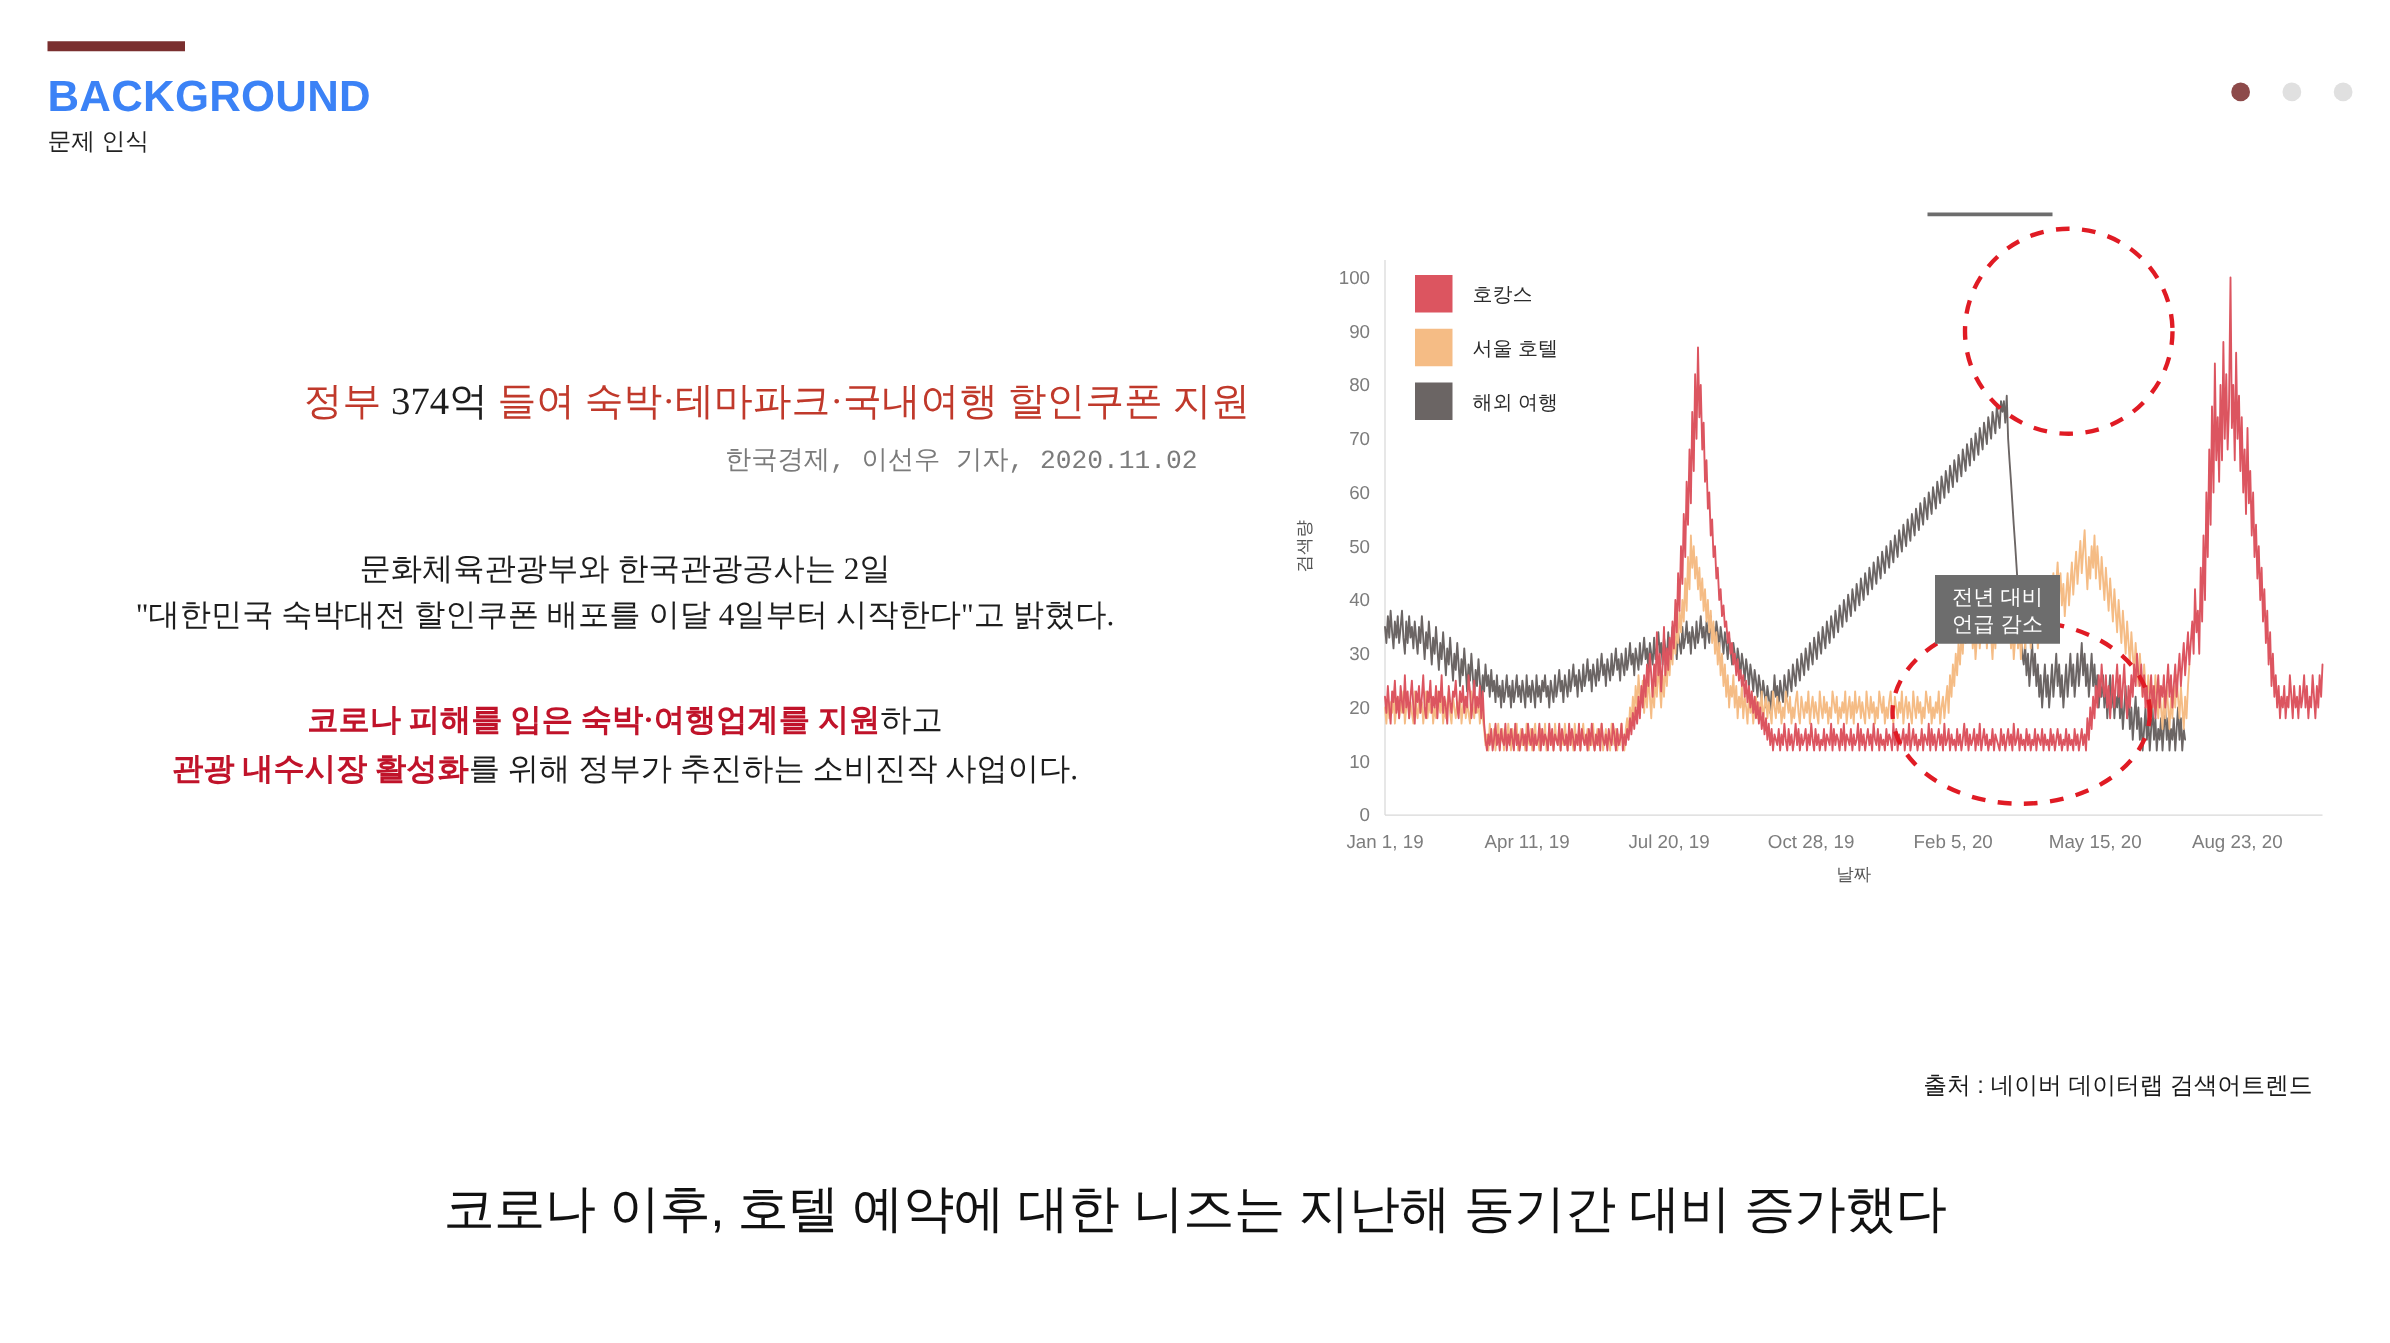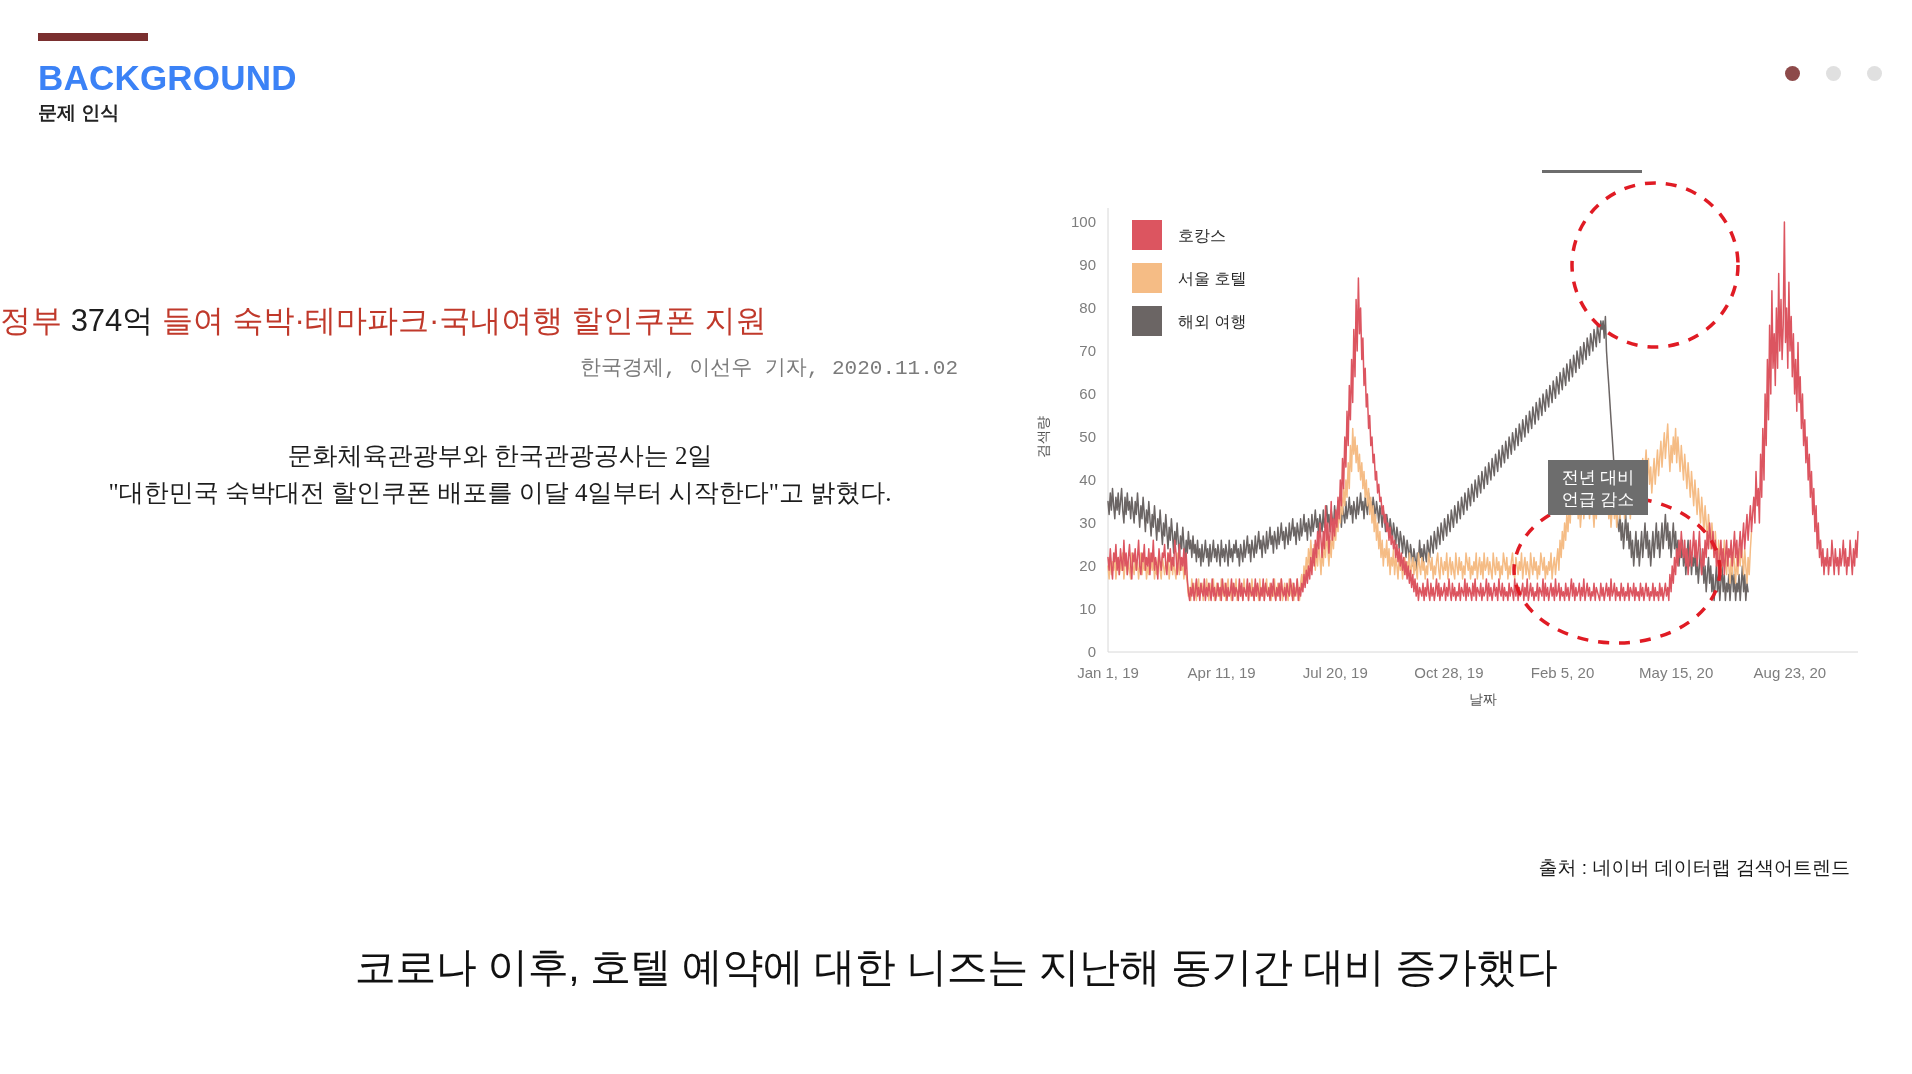--- a/index.html
+++ b/index.html
@@ -22,7 +22,7 @@
   }
   #page-subtitle {
     position:absolute; left:38px; top:100px;
-    font-size:19px; font-weight:700; color:#222;
+    font-size:19px; font-weight:400; color:#222;
   }
 
   

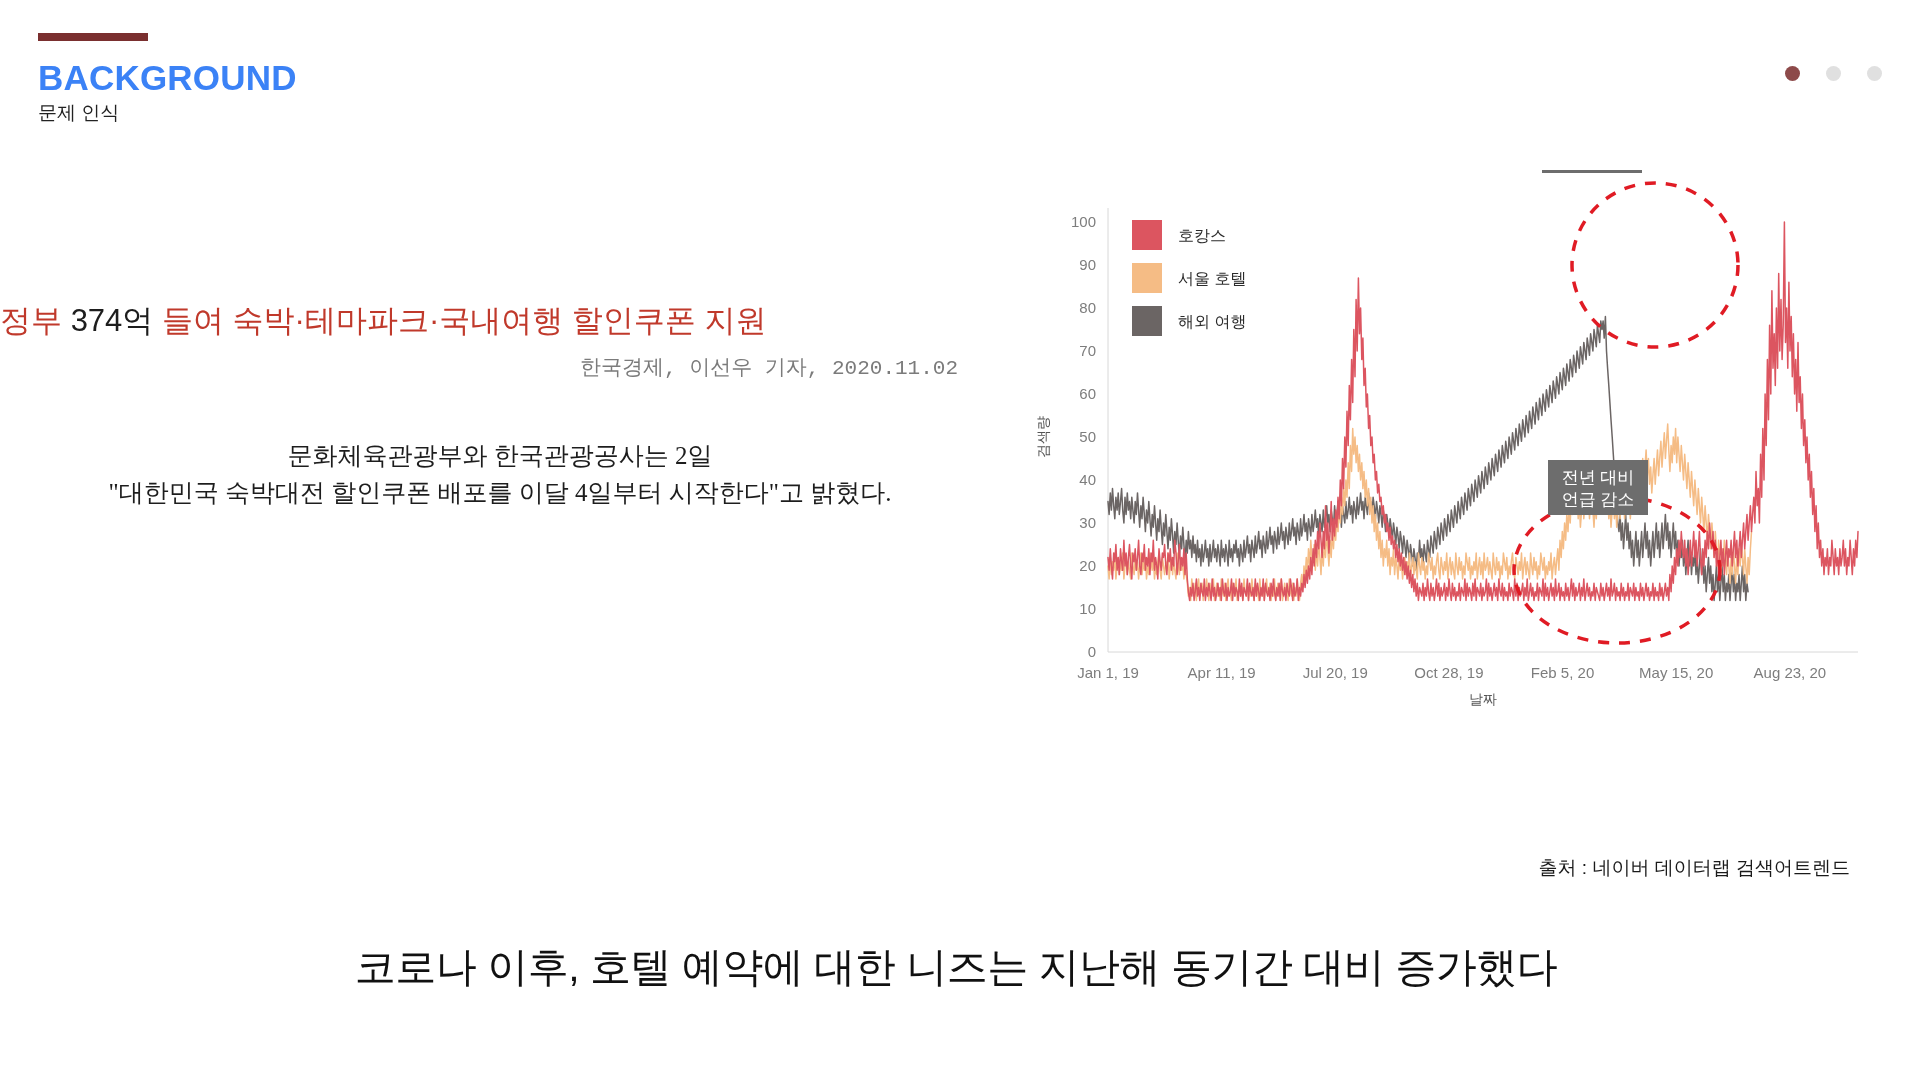--- a/index.html
+++ b/index.html
@@ -33,8 +33,8 @@
   
   #article { position:absolute; left:0px; top:300px; width:1000px; }
   #headline {
-    text-align:left; font-size:31px; line-height:1.35; font-weight:400;
-    font-family:Liberation Sans, sans-serif;
+    text-align:right; font-size:31px; line-height:1.35; font-weight:400;
+    font-family:Liberation Serif, serif;
     color:#c0392b; white-space:nowrap;
   }
   #headline .dark { color:#1d1d1d; }

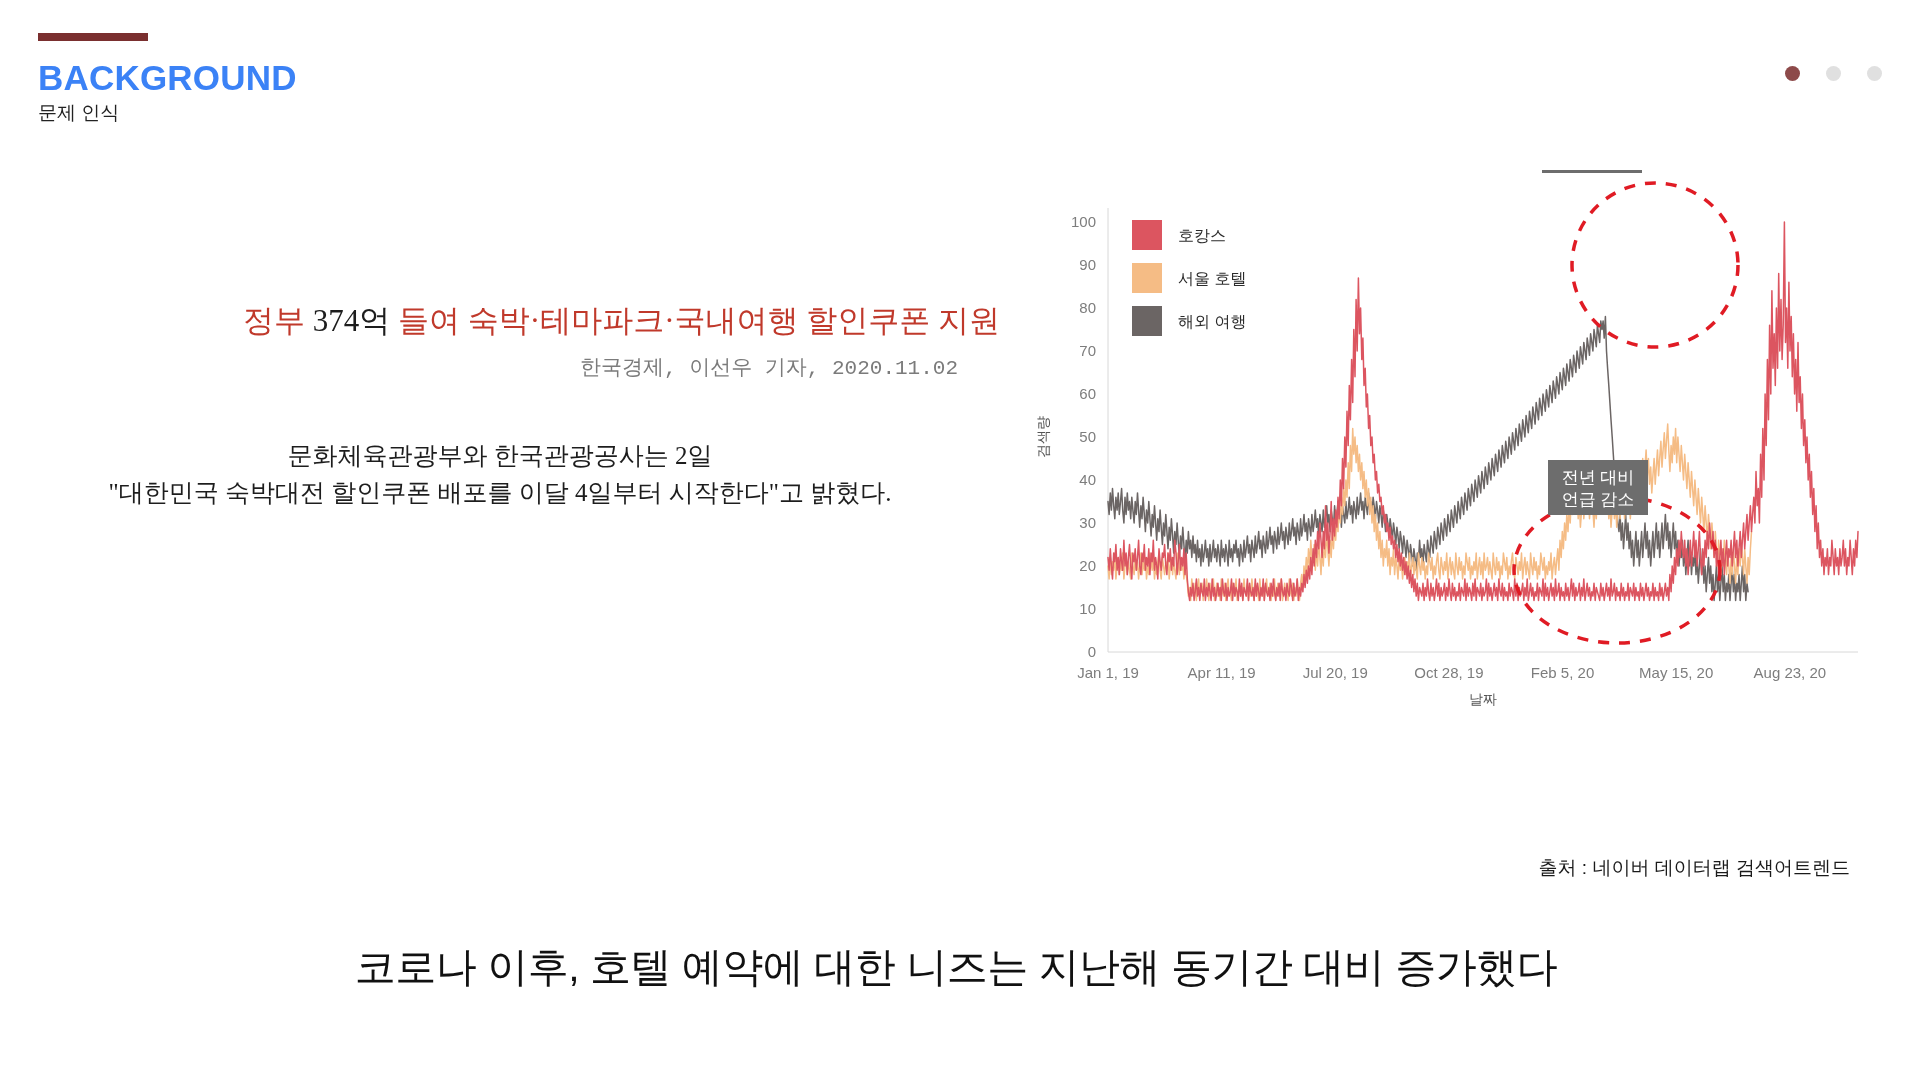--- a/index.html
+++ b/index.html
@@ -96,6 +96,10 @@
     <div class="line">"대한민국 숙박대전 할인쿠폰 배포를 이달 4일부터 시작한다"고 밝혔다.</div>
   </div>
 
+  <div id="emph-block">
+    <div class="line"><span class="hl">코로나 피해를 입은 숙박·여행업계를 지원</span><span>하고</span></div>
+    <div class="line"><span class="hl">관광 내수시장 활성화</span><span>를 위해 정부가 추진하는 소비진작 사업이다.</span></div>
+  </div>
 </div>
 
 <div id="chart-panel">

